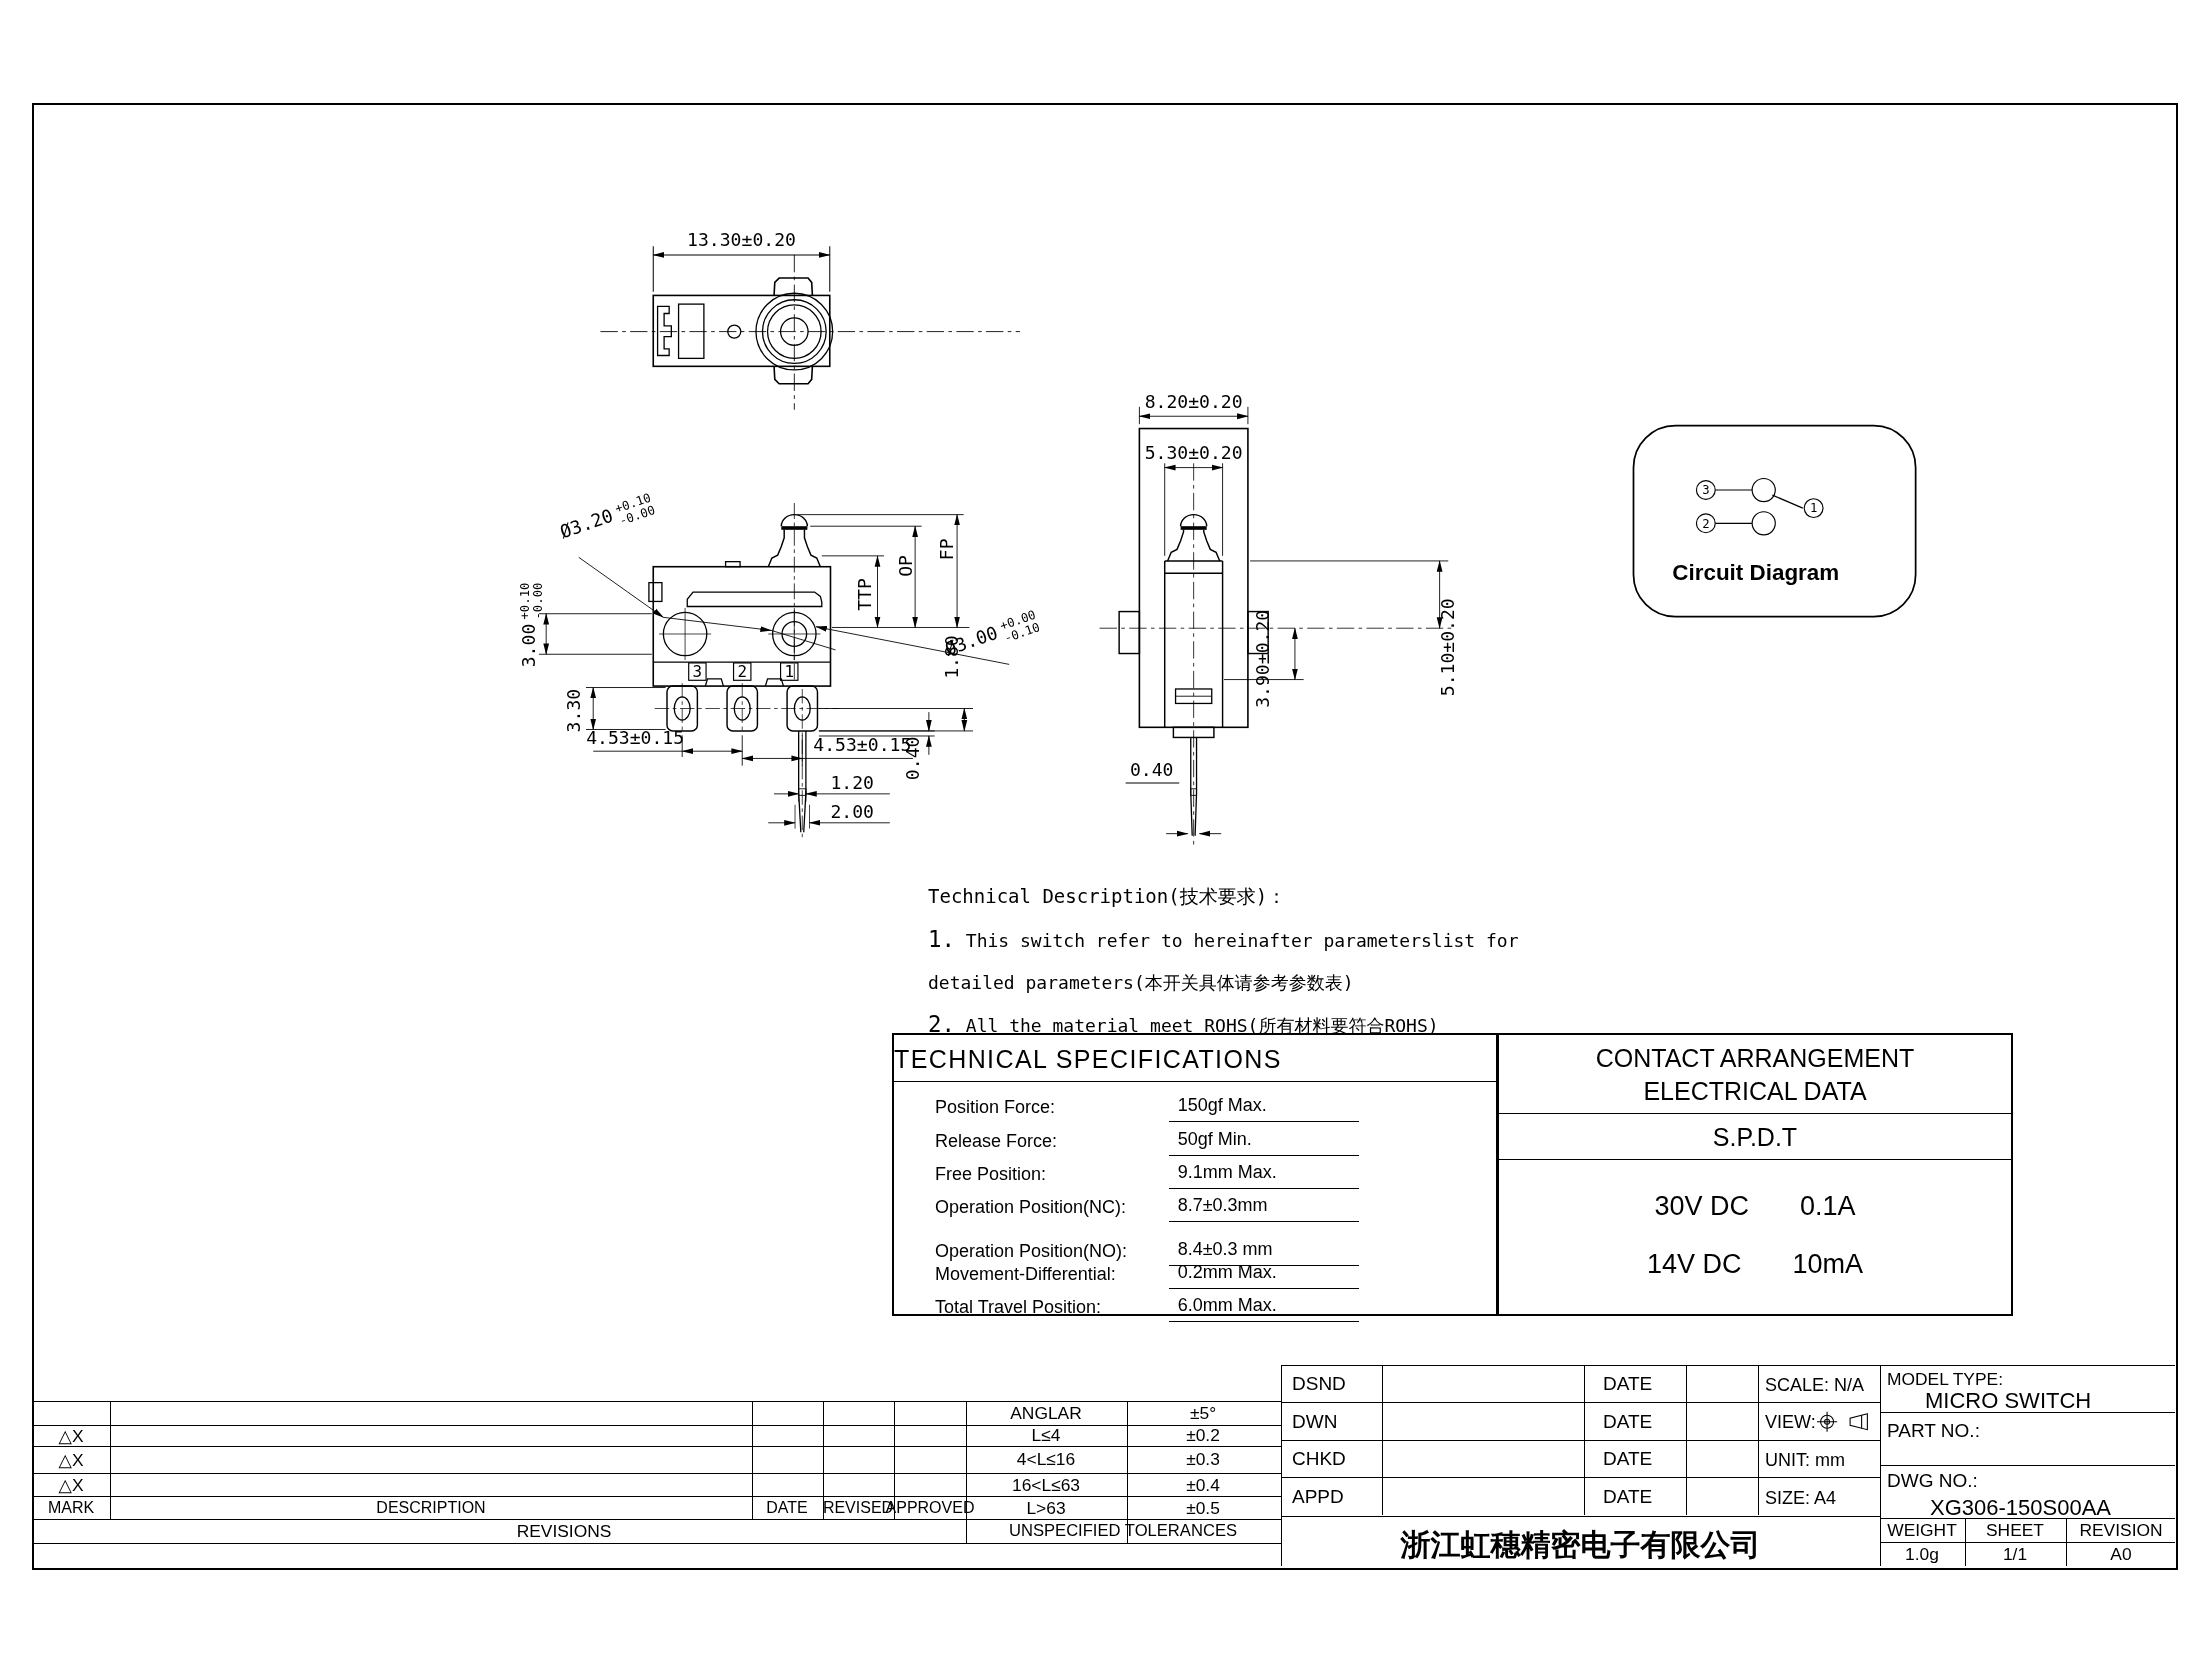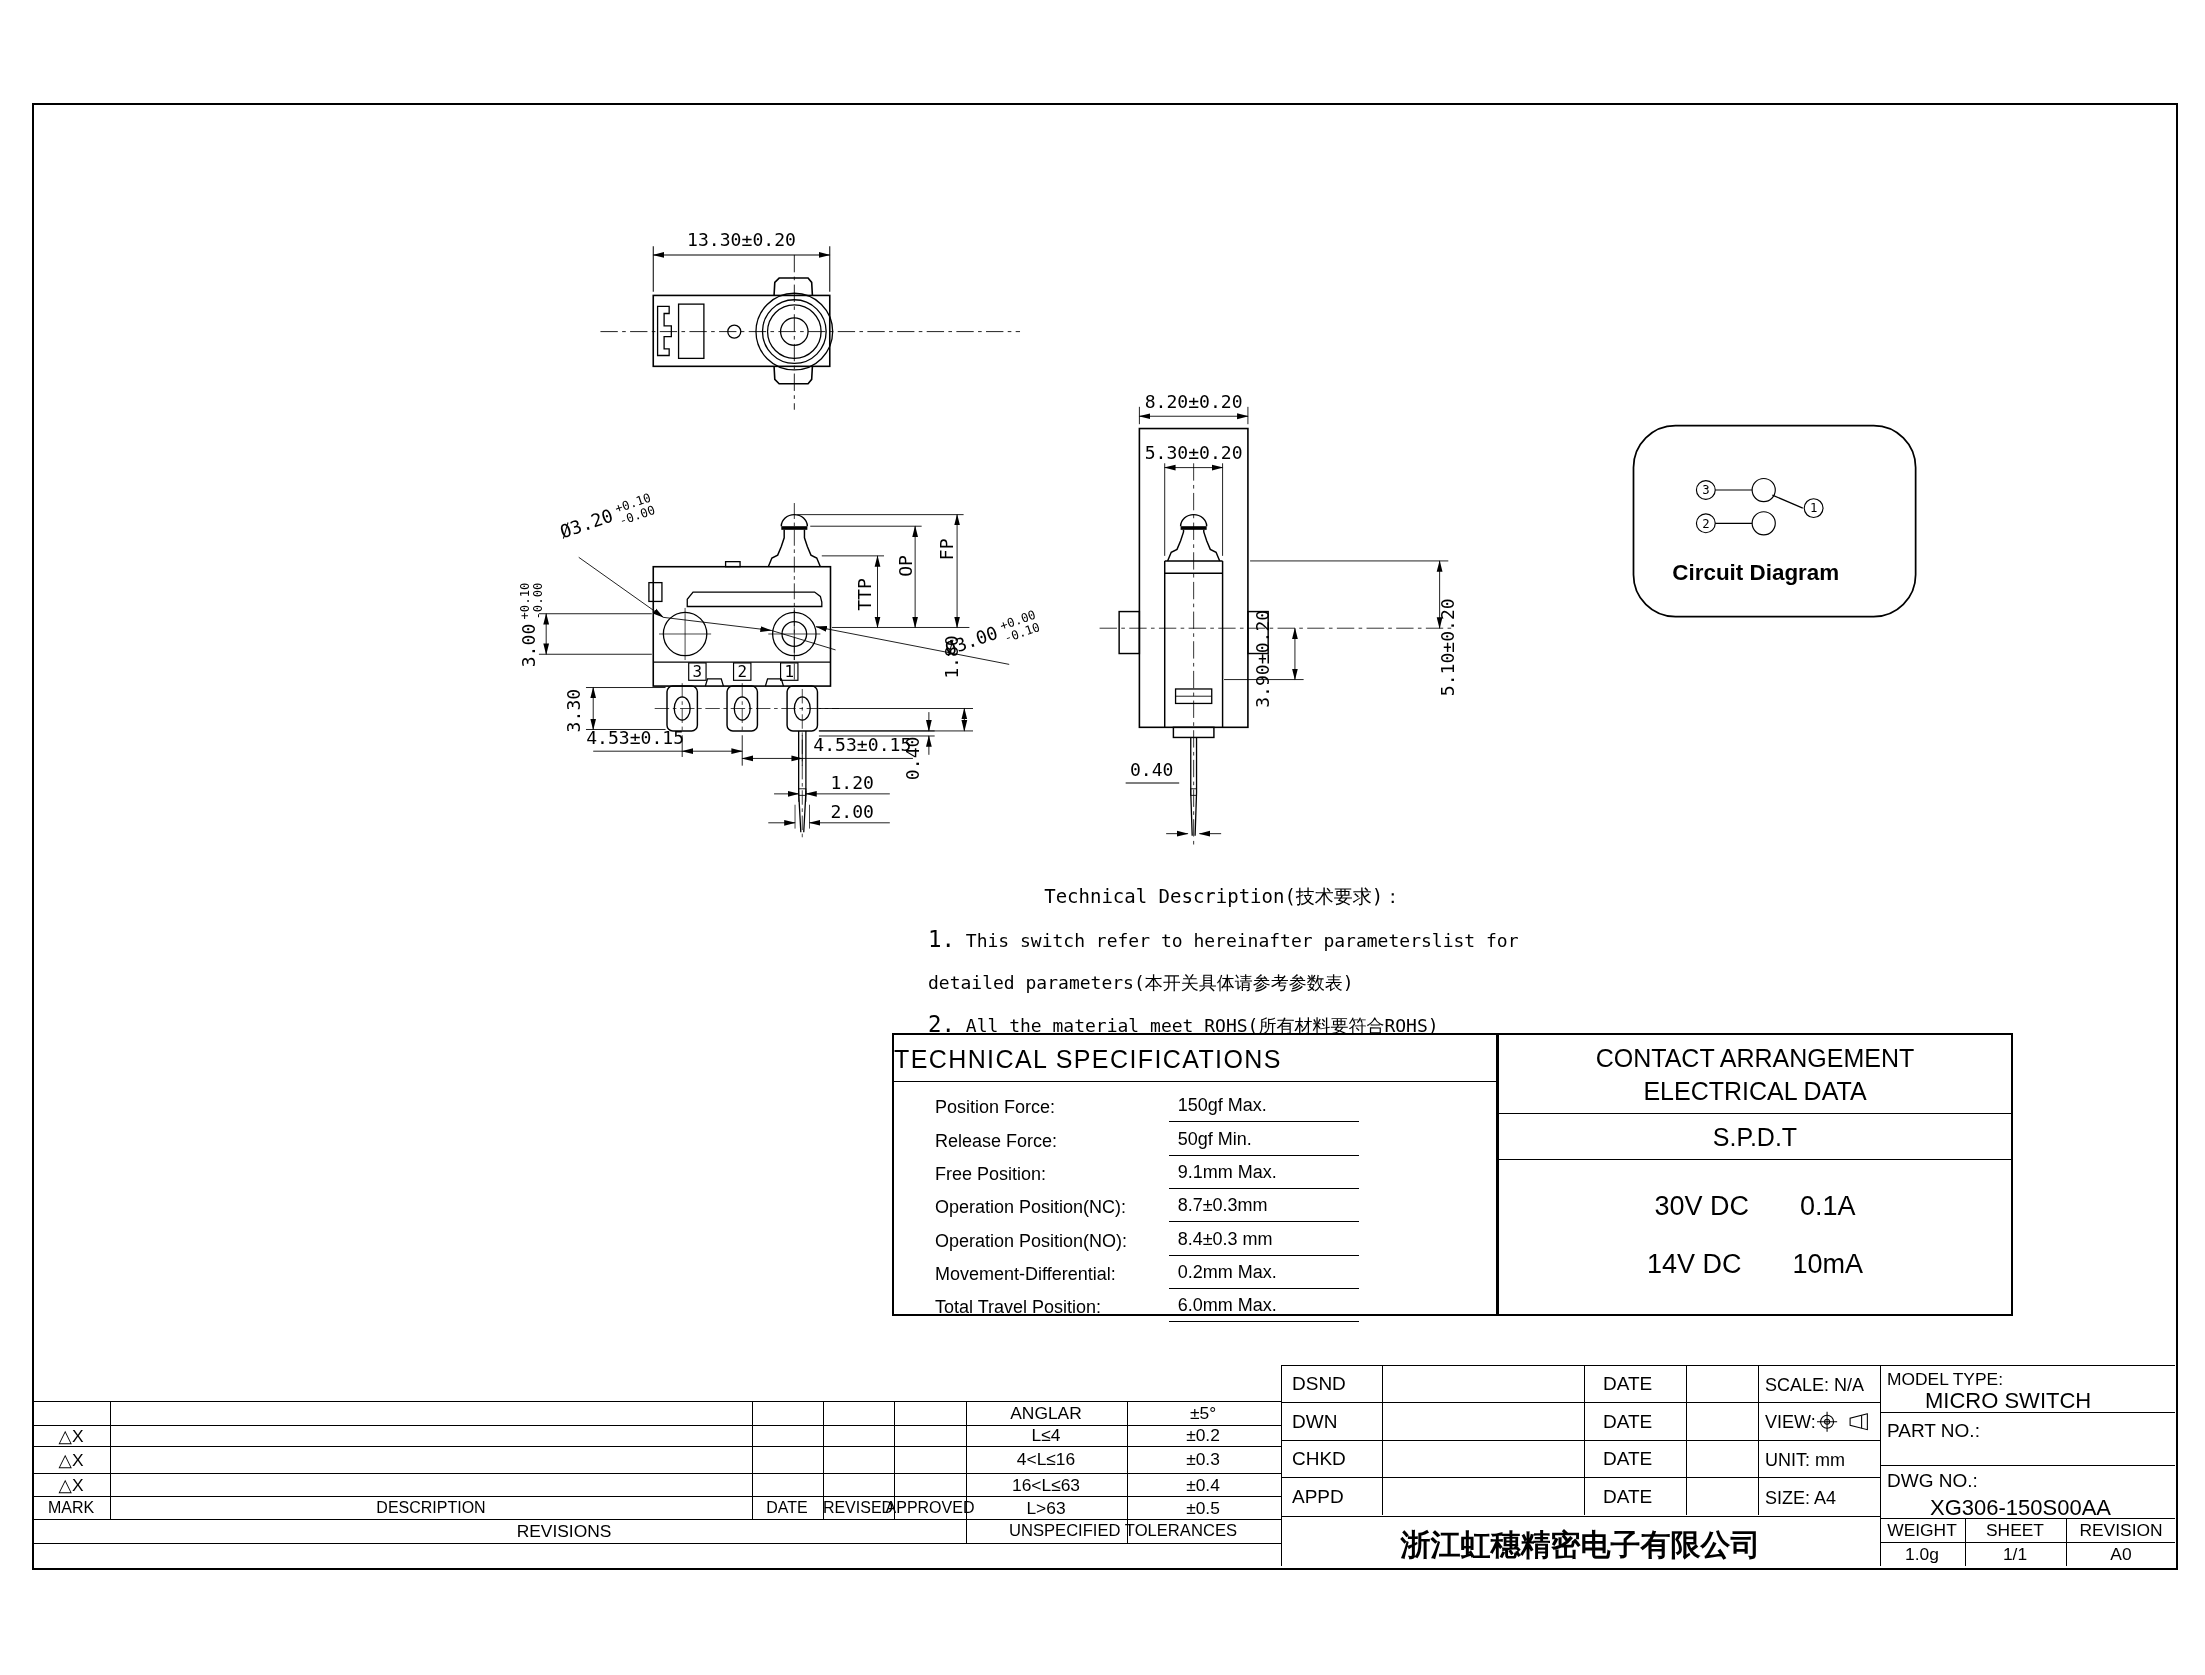--- a/index.html
+++ b/index.html
@@ -17,7 +17,7 @@
   .txt{position:absolute;white-space:pre;}
   .cen{transform:translate(-50%,-50%);}
   .desc{position:absolute;left:928px;top:884px;font-family:"DejaVu Sans Mono",monospace;}
-  .desc .t0{font-size:19px;text-align:center;}
+  .desc .t0{font-size:19px;}
   .desc .item{margin-top:16px;font-size:18px;}
   .desc .no{font-size:22.4px;}
   .spec{position:absolute;left:892px;top:1033px;width:602px;height:279px;border:2.2px solid #000;}

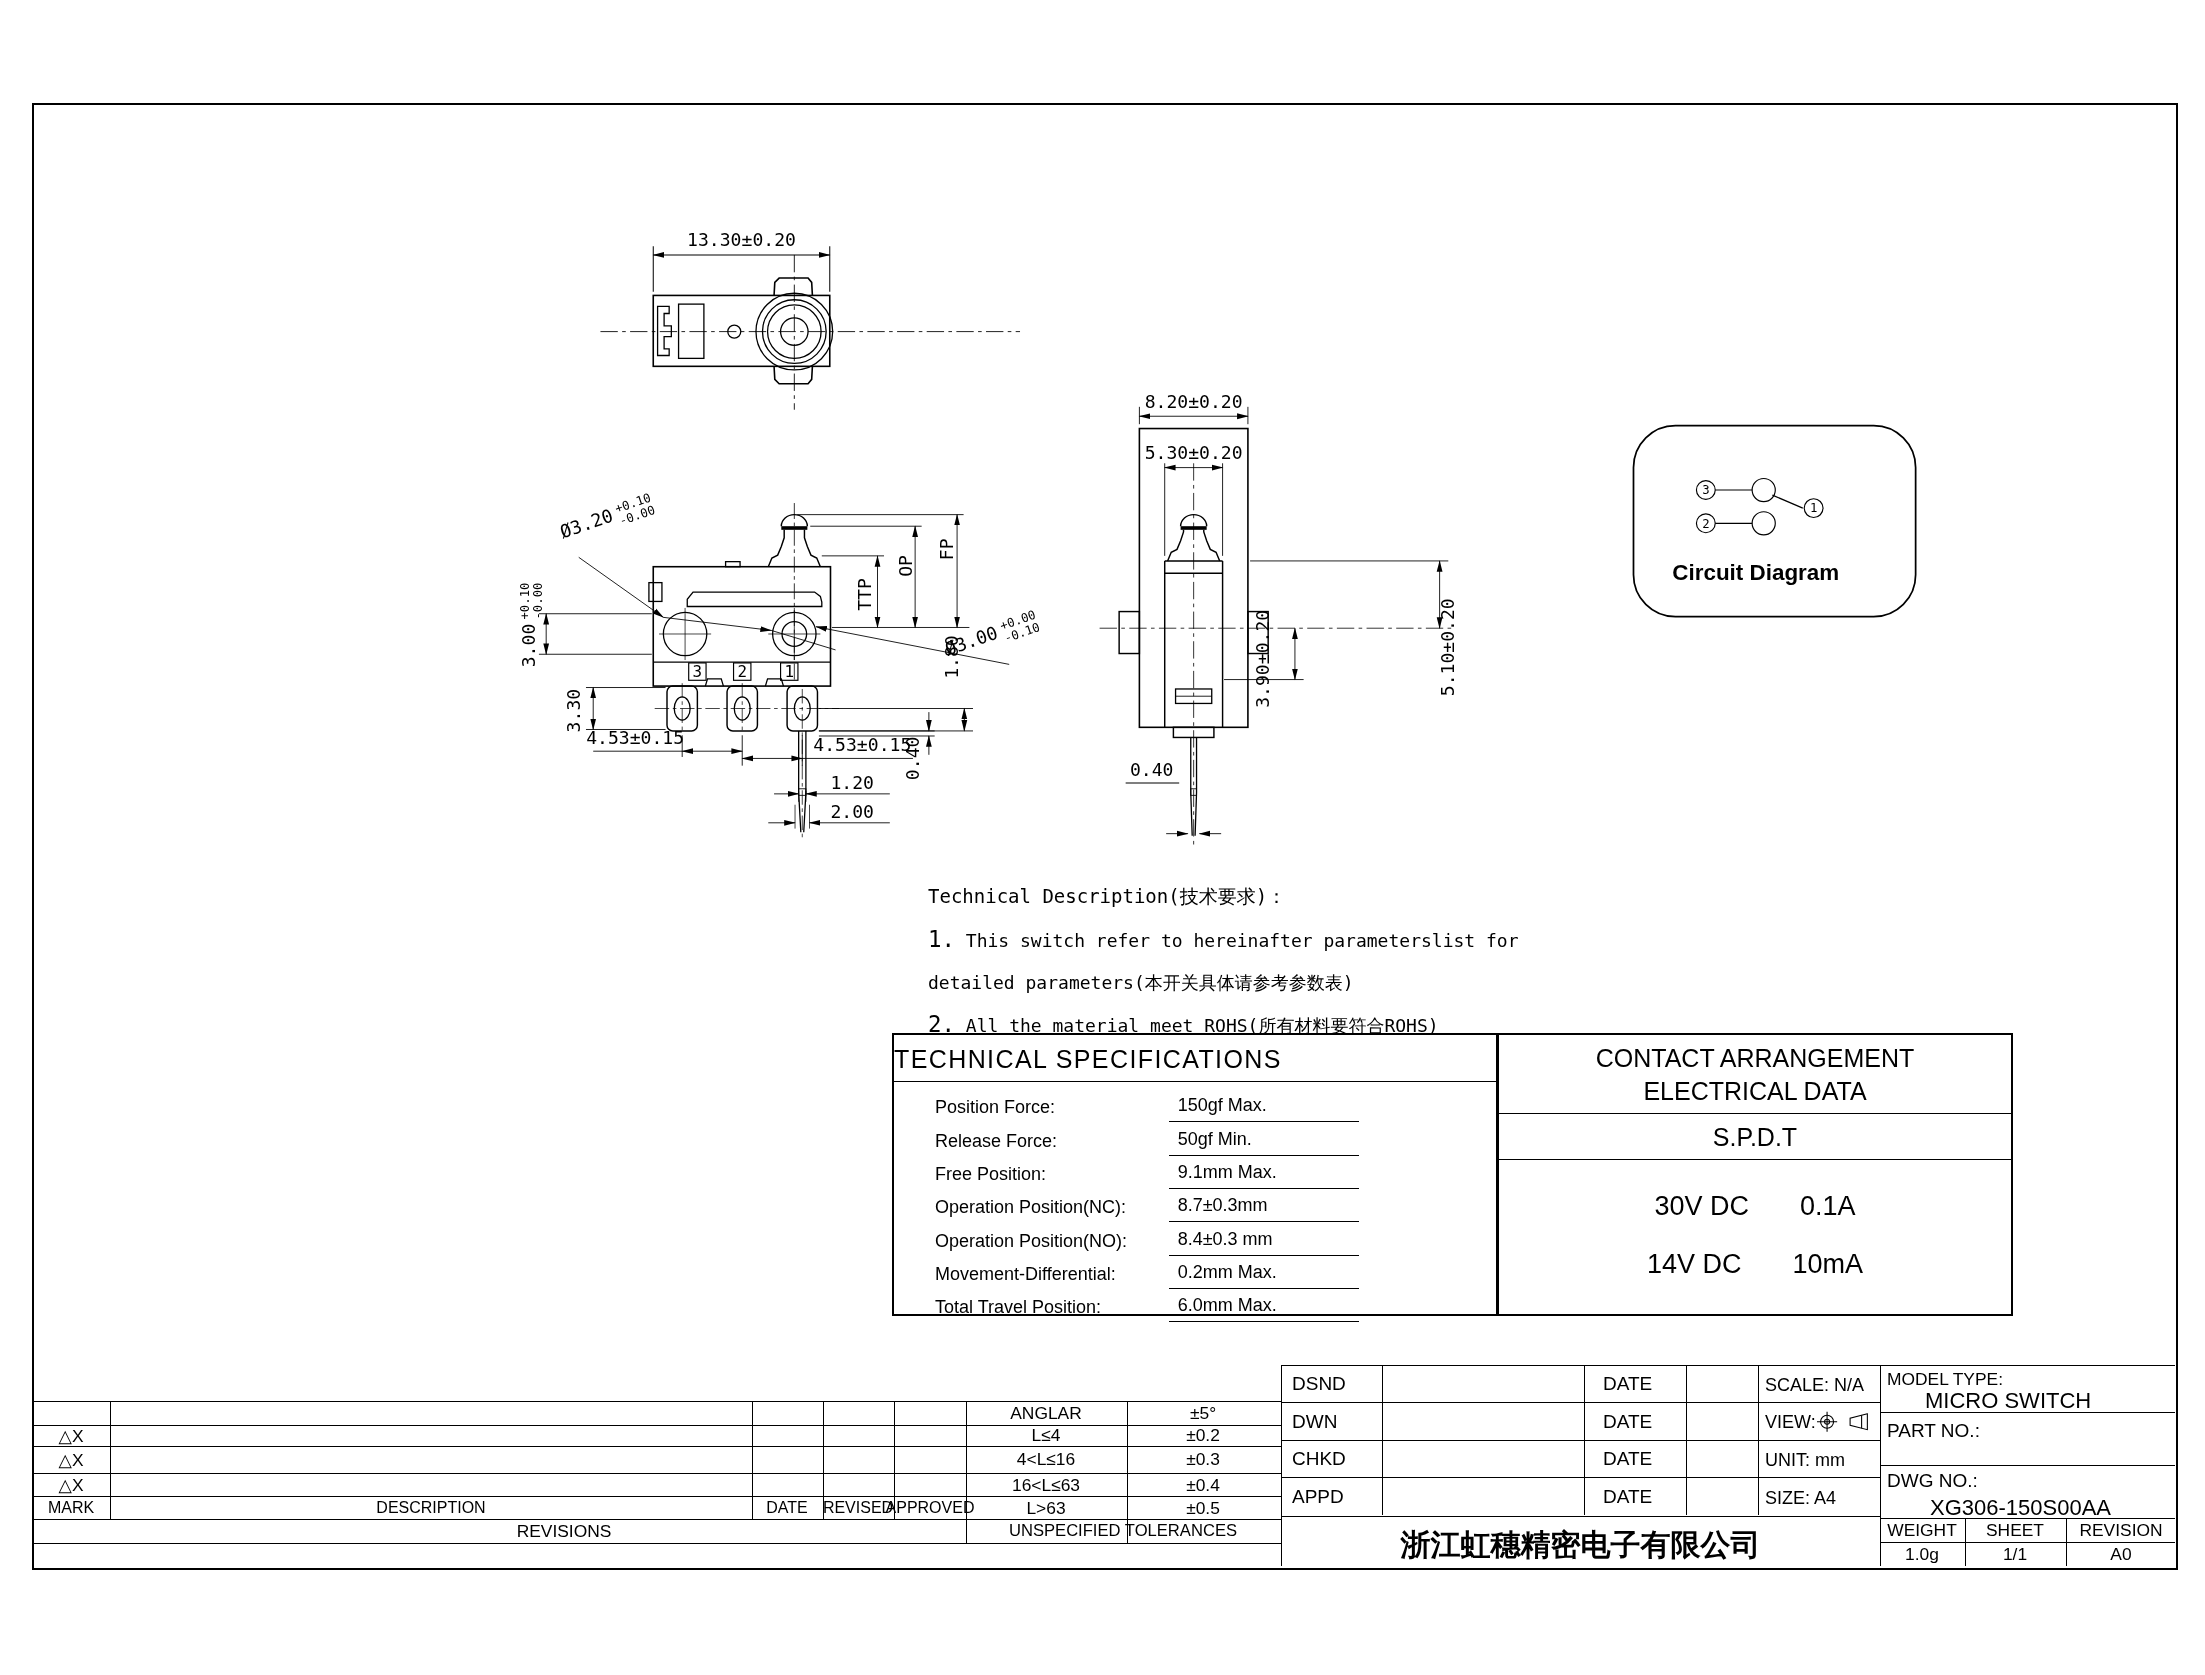--- a/index.html
+++ b/index.html
@@ -260,7 +260,7 @@
         <span class="spec-label">Operation Position(NC):</span>
         <span class="spec-value">8.7±0.3mm</span>
       </div>
-    <div class="spec-row" style="top:190px">
+    <div class="spec-row" style="top:200px">
         <span class="spec-label">Operation Position(NO):</span>
         <span class="spec-value">8.4±0.3 mm</span>
       </div>

